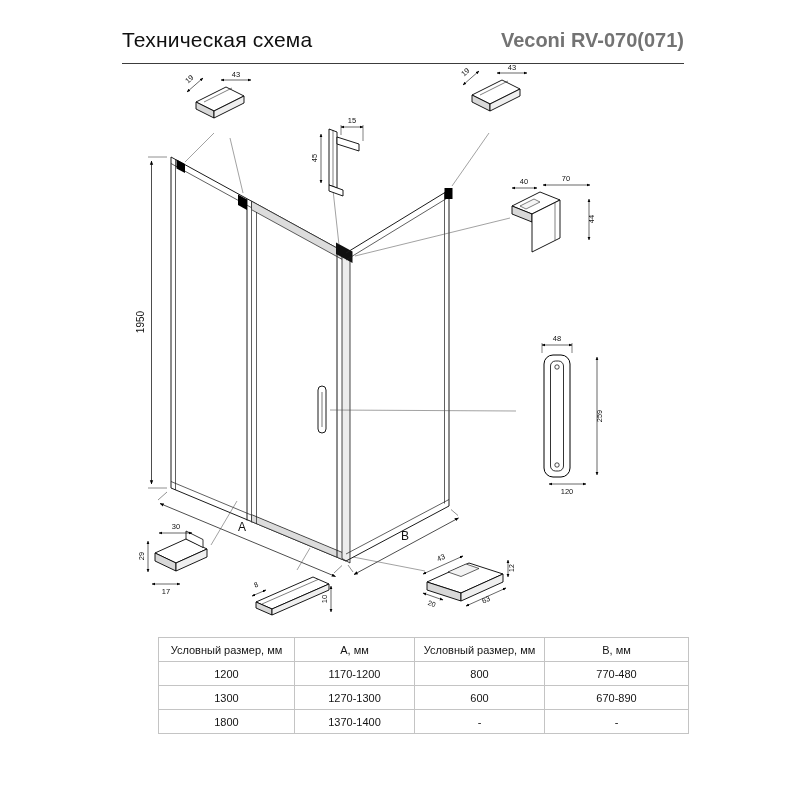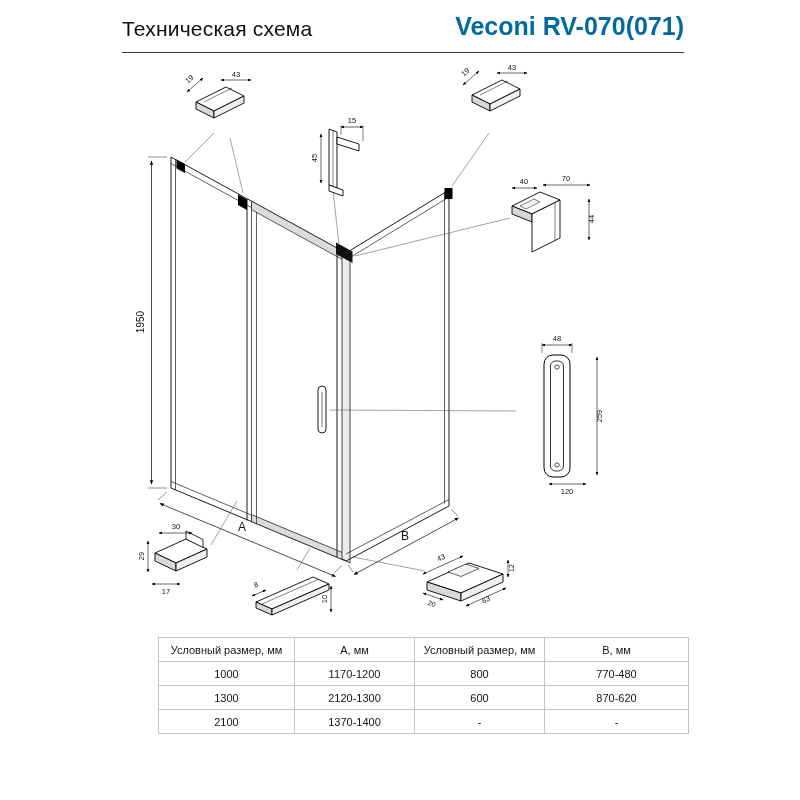--- a/index.html
+++ b/index.html
@@ -6,7 +6,7 @@
   html, body { width:800px; height:800px; background:#ffffff; font-family:"Liberation Sans", sans-serif; }
   .page { position:relative; width:800px; height:800px; background:#fff; overflow:hidden; }
 
-  .header { position:absolute; left:122px; top:12px; width:562px;
+  .header { position:absolute; left:122px; top:28px; width:562px;
             display:flex; justify-content:space-between; align-items:flex-end;
             padding-bottom:11px; border-bottom:1.5px solid #3c3c3c; }
   .title-left  { font-size:21px; font-weight:500; color:#101010; letter-spacing:.2px; }

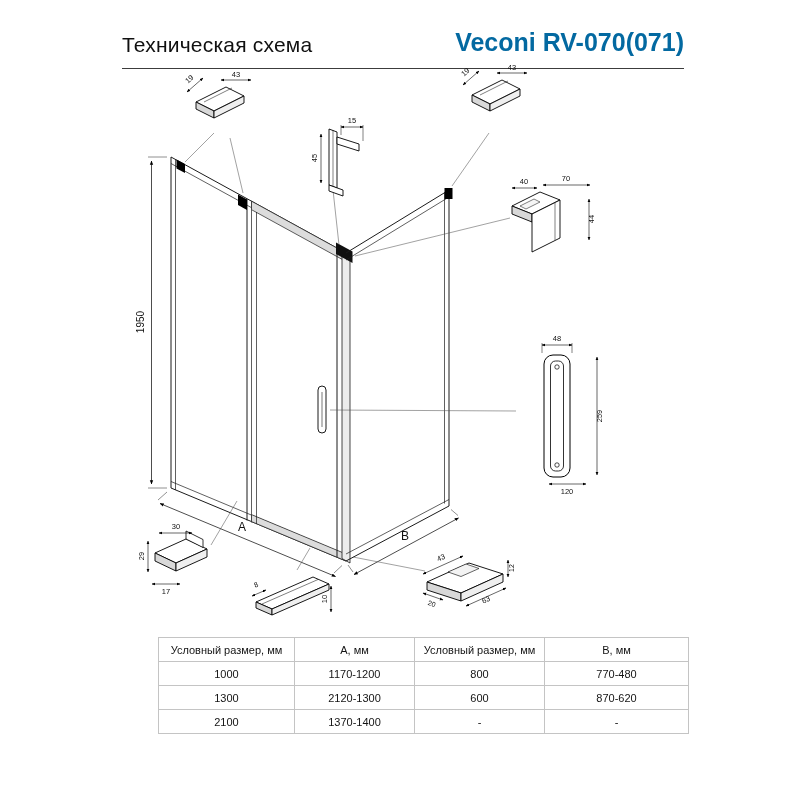--- a/index.html
+++ b/index.html
@@ -10,7 +10,7 @@
             display:flex; justify-content:space-between; align-items:flex-end;
             padding-bottom:11px; border-bottom:1.5px solid #3c3c3c; }
   .title-left  { font-size:21px; font-weight:500; color:#101010; letter-spacing:.2px; }
-  .title-right { font-size:25px; font-weight:700; color:#0369a1; }
+  .title-right { font-size:20px; font-weight:700; color:#737373; }
 
   svg.drawing { position:absolute; left:0; top:0; }
   svg text { font-family:"Liberation Sans", sans-serif; fill:#101010; }

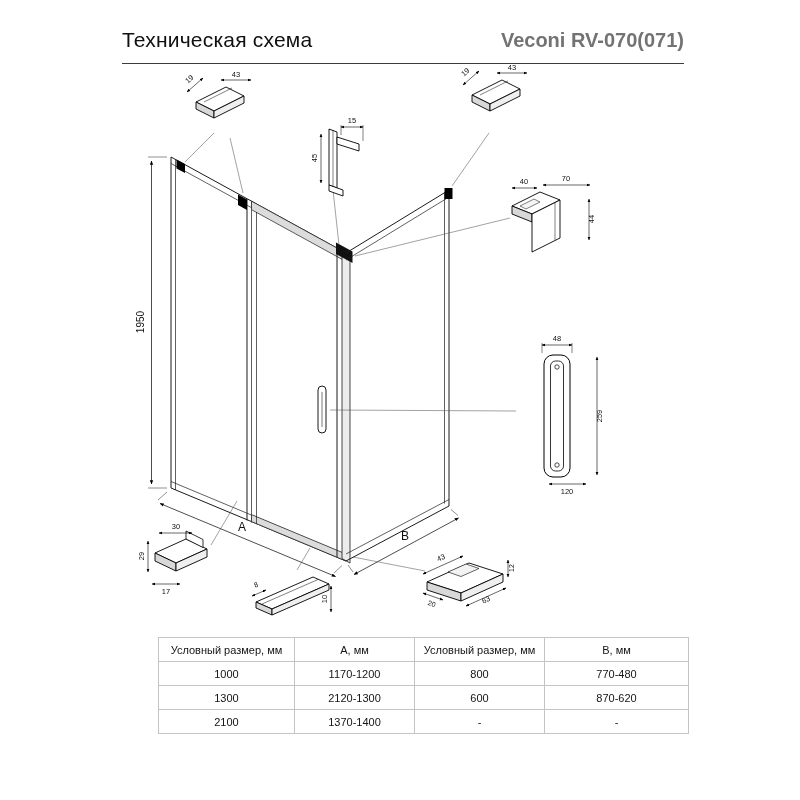--- a/index.html
+++ b/index.html
@@ -227,7 +227,7 @@
       </thead>
       <tbody>
         <tr>
-          <td>1000</td>
+          <td>1200</td>
           <td>1170-1200</td>
           <td>800</td>
           <td>770-480</td>

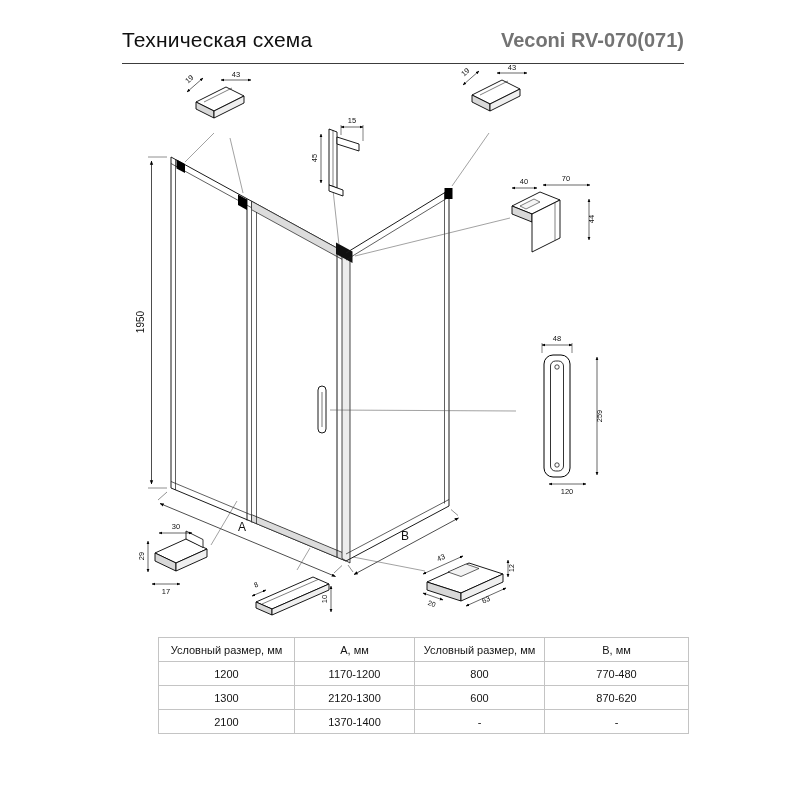--- a/index.html
+++ b/index.html
@@ -234,7 +234,7 @@
         </tr>
         <tr>
           <td>1300</td>
-          <td>2120-1300</td>
+          <td>1270-1300</td>
           <td>600</td>
           <td>870-620</td>
         </tr>

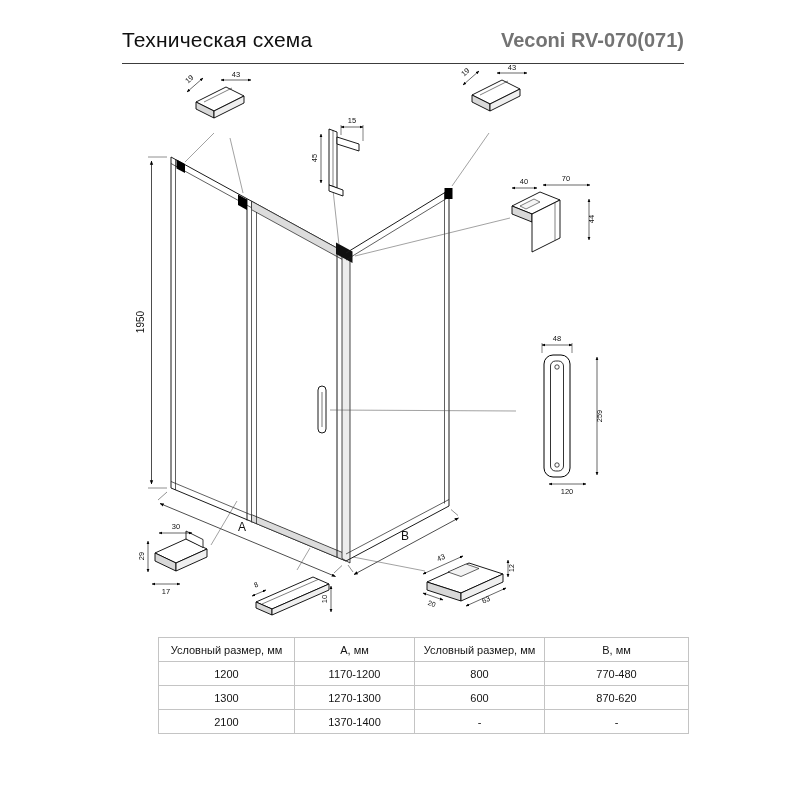--- a/index.html
+++ b/index.html
@@ -236,7 +236,7 @@
           <td>1300</td>
           <td>1270-1300</td>
           <td>600</td>
-          <td>870-620</td>
+          <td>670-890</td>
         </tr>
         <tr>
           <td>2100</td>

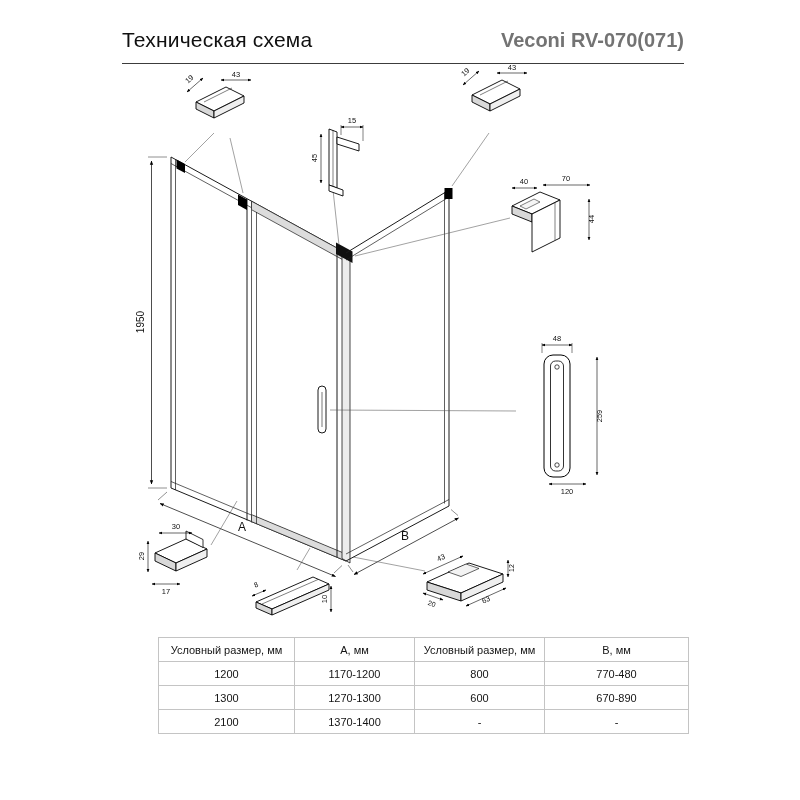--- a/index.html
+++ b/index.html
@@ -239,7 +239,7 @@
           <td>670-890</td>
         </tr>
         <tr>
-          <td>2100</td>
+          <td>1800</td>
           <td>1370-1400</td>
           <td>-</td>
           <td>-</td>

